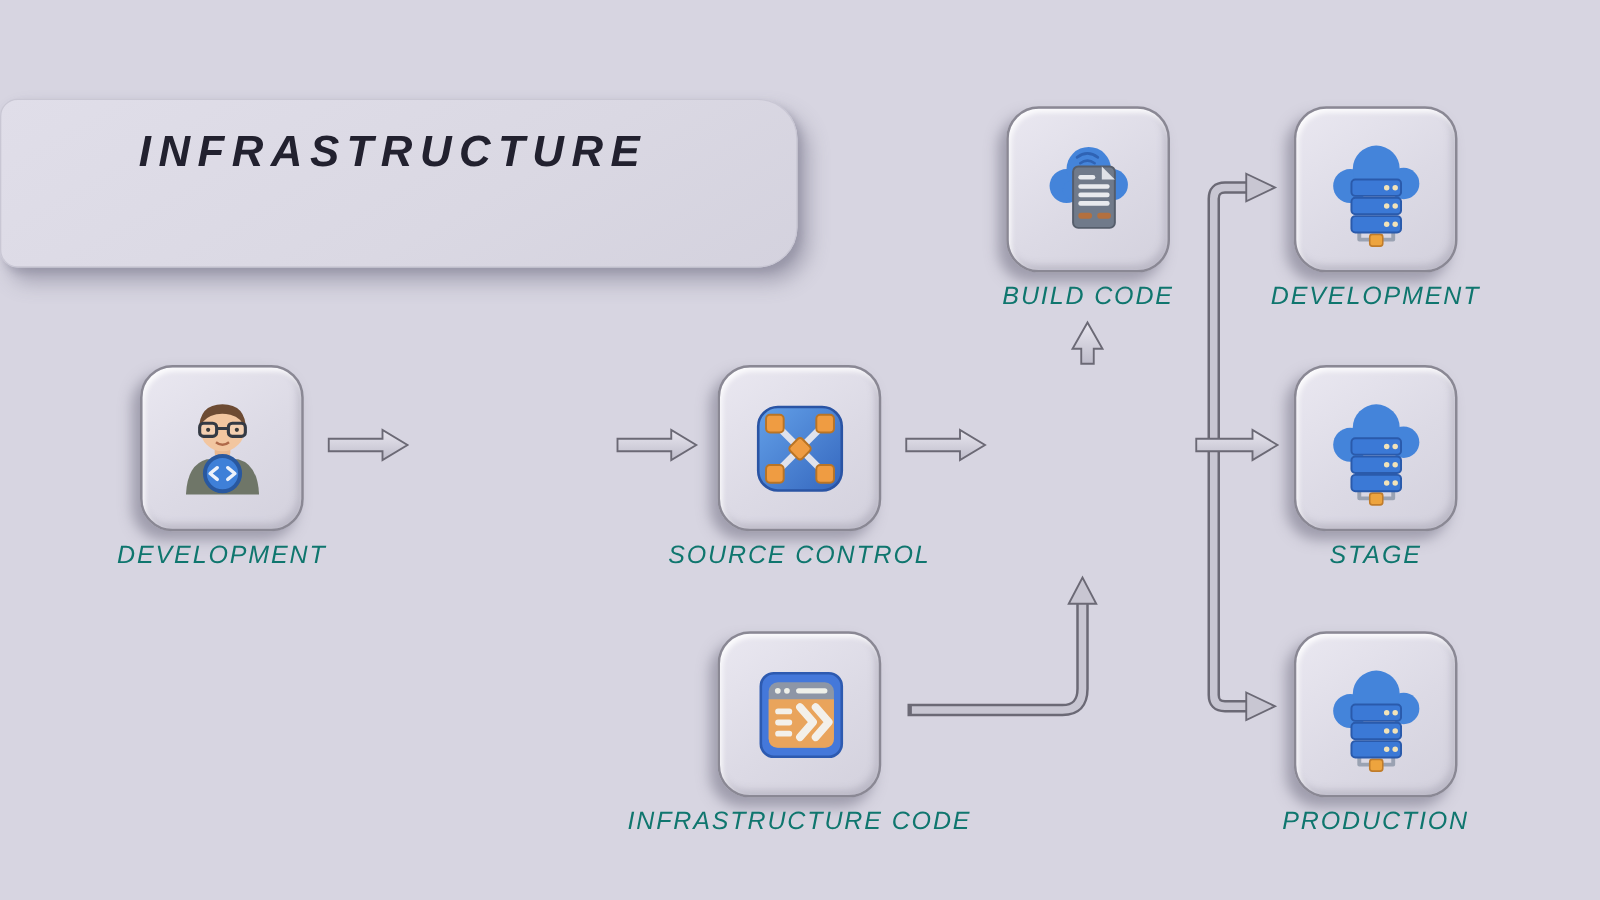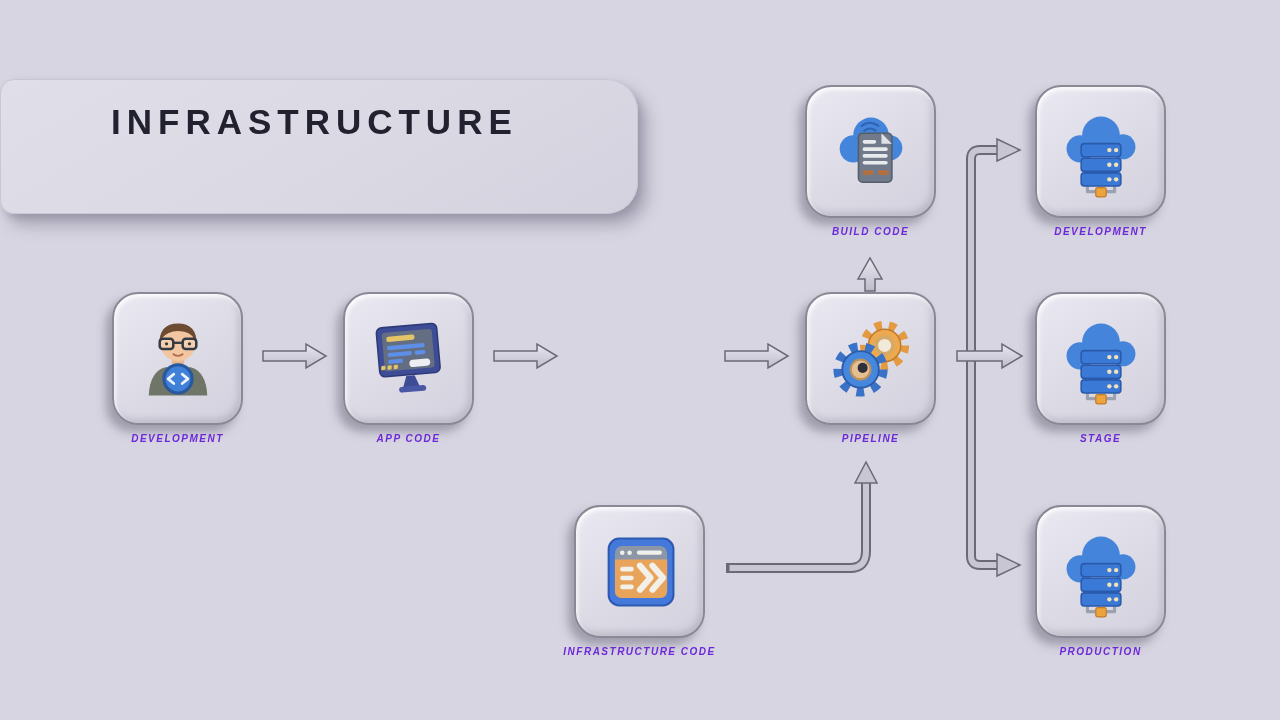--- a/index.html
+++ b/index.html
@@ -17,7 +17,7 @@
   }
   .title-text{
     margin:0;padding:18px 0 0 110px;
-    font-size:35px;line-height:47px;font-weight:800;
+    font-size:35px;line-height:47px;font-weight:800;font-style:italic;
     letter-spacing:6px;color:#22212f;
   }
 

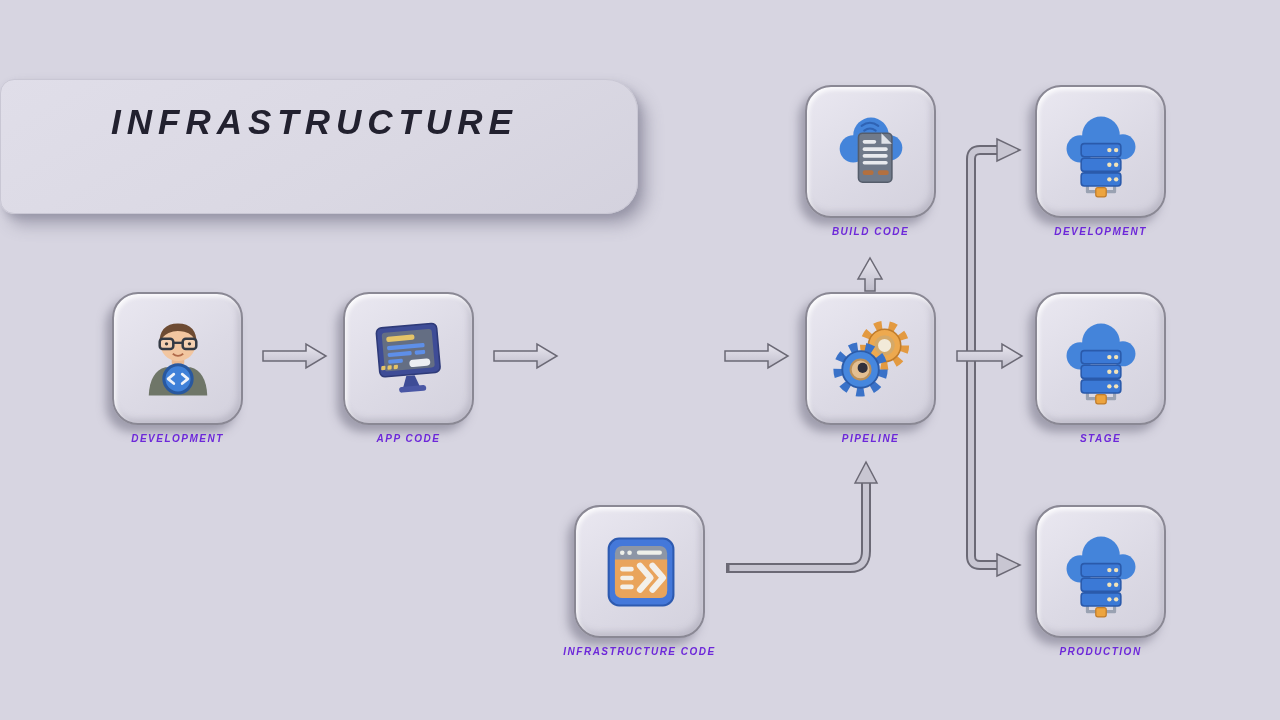--- a/index.html
+++ b/index.html
@@ -35,8 +35,8 @@
   .node-label{
     position:absolute;top:141px;left:50%;transform:translateX(-50%);
     white-space:nowrap;text-align:center;
-    font-size:10px;font-weight:700;font-style:italic;
-    letter-spacing:1.5px;color:#6d28d9;
+    font-size:20px;font-weight:400;font-style:italic;
+    letter-spacing:1.5px;color:#0f766e;
   }
   .n-developers{left:112px;top:292px}
   .n-app-code{left:343px;top:292px}

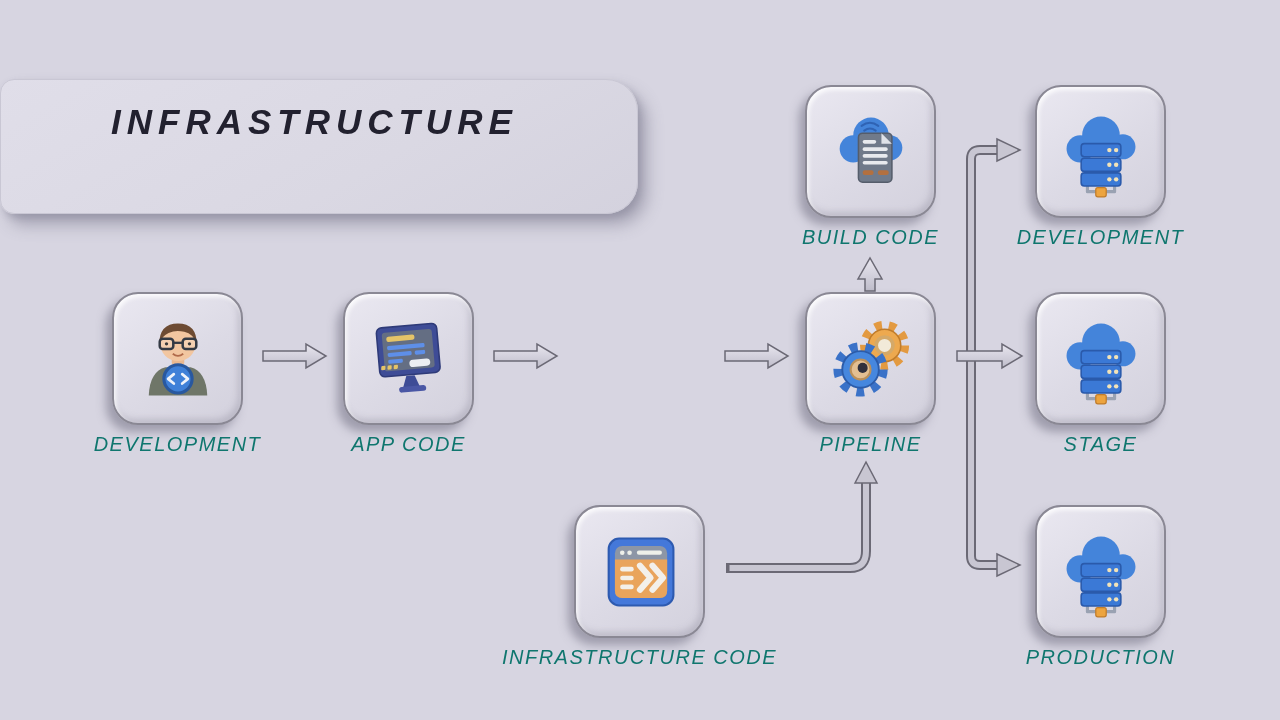--- a/index.html
+++ b/index.html
@@ -109,28 +109,6 @@
     <div class="node-label">DEVELOPMENT</div>
   </div>
 
-  <div class="node n-app-code">
-    <div class="card">
-      <svg class="icon" width="94" height="94" viewBox="0 0 90 90">
-        <g transform="rotate(-5 45 45)">
-          <polygon points="41,61 49,61 53,72 37,72" fill="#3e4c96"></polygon>
-          <rect x="33" y="71" width="26" height="5.5" rx="2.7" fill="#4a57a5"></rect>
-          <rect x="16" y="13" width="58" height="47" rx="5" fill="#3e4c96" stroke="#2e3a78" stroke-width="1.5"></rect>
-          <rect x="21" y="18" width="48" height="37" rx="3" fill="#646e83"></rect>
-          <rect x="25" y="22" width="27" height="5" rx="2" fill="#e5c468"></rect>
-          <rect x="25" y="31" width="36" height="4" rx="1.5" fill="#5e8fe8"></rect>
-          <rect x="25" y="37.5" width="23" height="4" rx="1.5" fill="#5e8fe8"></rect>
-          <rect x="51" y="37.5" width="10" height="4" rx="1.5" fill="#5e8fe8"></rect>
-          <rect x="25" y="44" width="14" height="4" rx="1.5" fill="#5e8fe8"></rect>
-          <rect x="25" y="49.5" width="4" height="4" rx="1" fill="#e5c468" transform="skewX(-8)"></rect>
-          <rect x="31" y="49.5" width="4" height="4" rx="1" fill="#e5c468" transform="skewX(-8)"></rect>
-          <rect x="37" y="49.5" width="4" height="4" rx="1" fill="#e5c468" transform="skewX(-8)"></rect>
-          <rect x="45" y="46" width="20" height="7" rx="3.5" fill="#eceef2"></rect>
-        </g>
-      </svg>
-    </div>
-    <div class="node-label">APP CODE</div>
-  </div>
 
 
   <div class="node n-pipeline">

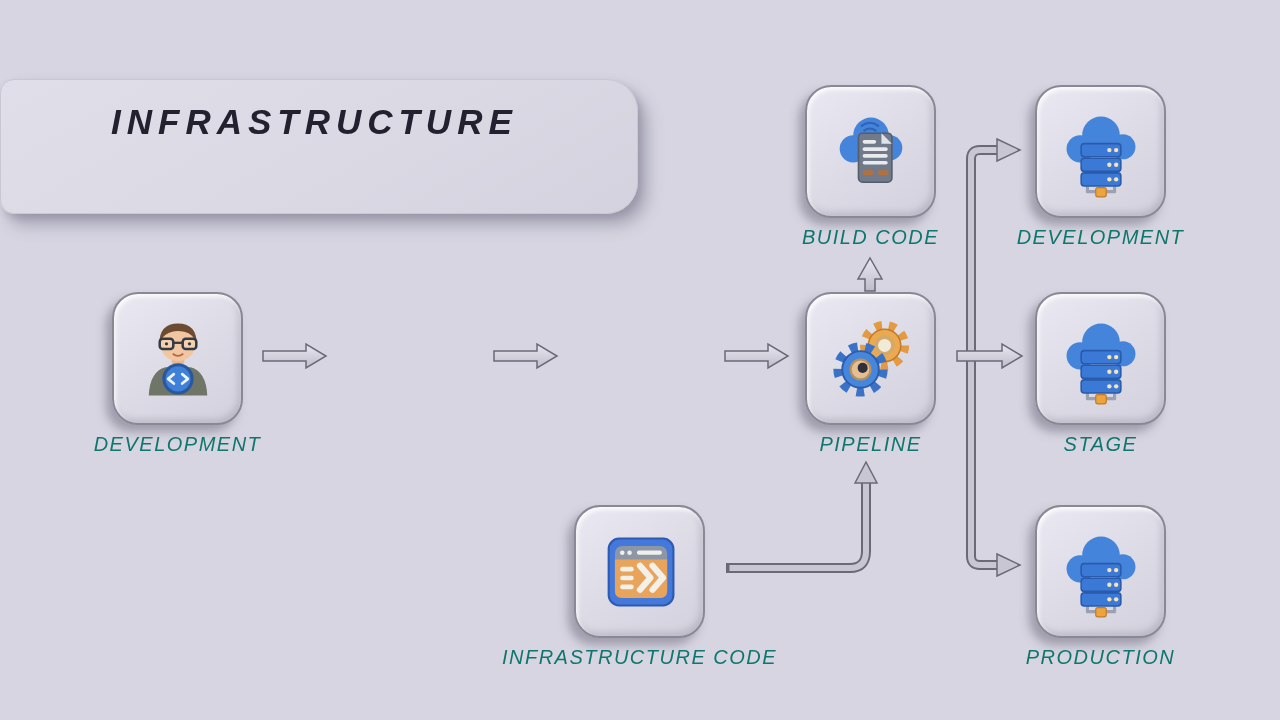--- a/index.html
+++ b/index.html
@@ -110,6 +110,26 @@
   </div>
 
 
+  <div class="node n-source-control">
+    <div class="card">
+      <svg class="icon" width="94" height="94" viewBox="0 0 90 90">
+        <defs>
+          <linearGradient id="scblue" x1="0" y1="0" x2="1" y2="1">
+            <stop offset="0" stop-color="#63a0e8"></stop>
+              <stop offset="1" stop-color="#3567be"></stop>
+          </linearGradient>
+        </defs>
+        <rect x="13" y="13" width="64" height="64" rx="15" fill="url(#scblue)" stroke="#2a54a4" stroke-width="2"></rect>
+        <path d="M25,25 L65,65 M65,25 L25,65" stroke="#dfe2ec" stroke-width="5" stroke-linecap="round"></path>
+        <rect x="19" y="19" width="13.5" height="13.5" rx="3" fill="#ef9c42" stroke="#b97425" stroke-width="1.5"></rect>
+        <rect x="57.5" y="19" width="13.5" height="13.5" rx="3" fill="#ef9c42" stroke="#b97425" stroke-width="1.5"></rect>
+        <rect x="19" y="57.5" width="13.5" height="13.5" rx="3" fill="#ef9c42" stroke="#b97425" stroke-width="1.5"></rect>
+        <rect x="57.5" y="57.5" width="13.5" height="13.5" rx="3" fill="#ef9c42" stroke="#b97425" stroke-width="1.5"></rect>
+        <rect x="38.5" y="38.5" width="13" height="13" rx="2.5" fill="#ef9c42" stroke="#b97425" stroke-width="1.5" transform="rotate(45 45 45)"></rect>
+      </svg>
+    </div>
+    <div class="node-label">SOURCE CONTROL</div>
+  </div>
 
   <div class="node n-pipeline">
     <div class="card">

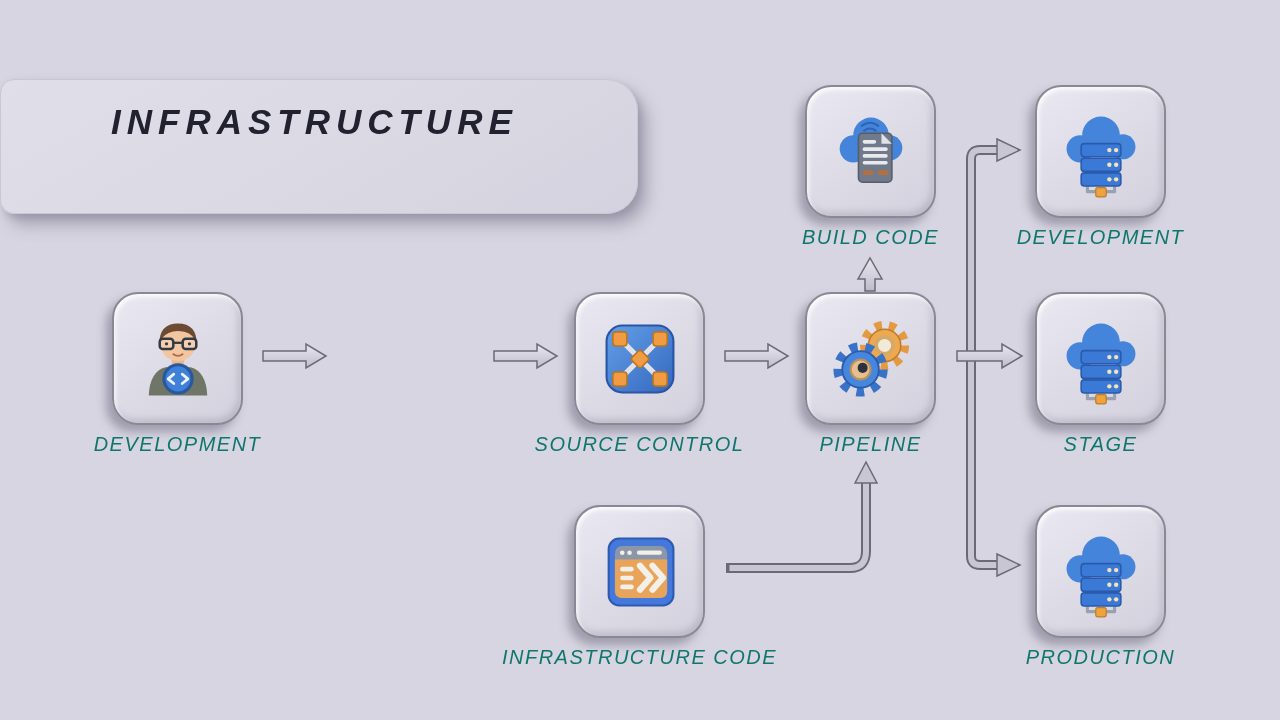--- a/index.html
+++ b/index.html
@@ -131,24 +131,6 @@
     <div class="node-label">SOURCE CONTROL</div>
   </div>
 
-  <div class="node n-pipeline">
-    <div class="card">
-      <svg class="icon" width="94" height="94" viewBox="0 0 90 90">
-        <g>
-          <circle cx="58" cy="32" r="19" fill="none" stroke="#e39a41" stroke-width="9" stroke-dasharray="6.6 6.7"></circle>
-          <circle cx="58" cy="32" r="15.5" fill="#eda94f" stroke="#c07c2b" stroke-width="1.5"></circle>
-          <circle cx="58" cy="32" r="8" fill="#f2ead9" stroke="#d5a968" stroke-width="3.5"></circle>
-        </g>
-        <g>
-          <circle cx="35" cy="55" r="21" fill="none" stroke="#3a72c8" stroke-width="10" stroke-dasharray="7.3 7.4"></circle>
-          <circle cx="35" cy="55" r="17.5" fill="#4687de" stroke="#2c5caa" stroke-width="1.8"></circle>
-          <circle cx="35" cy="55" r="9.5" fill="#e3bf92" stroke="#bb905a" stroke-width="2"></circle>
-          <circle cx="37" cy="53.5" r="4.8" fill="#30303c"></circle>
-        </g>
-      </svg>
-    </div>
-    <div class="node-label">PIPELINE</div>
-  </div>
 
   <div class="node n-build-code">
     <div class="card">

